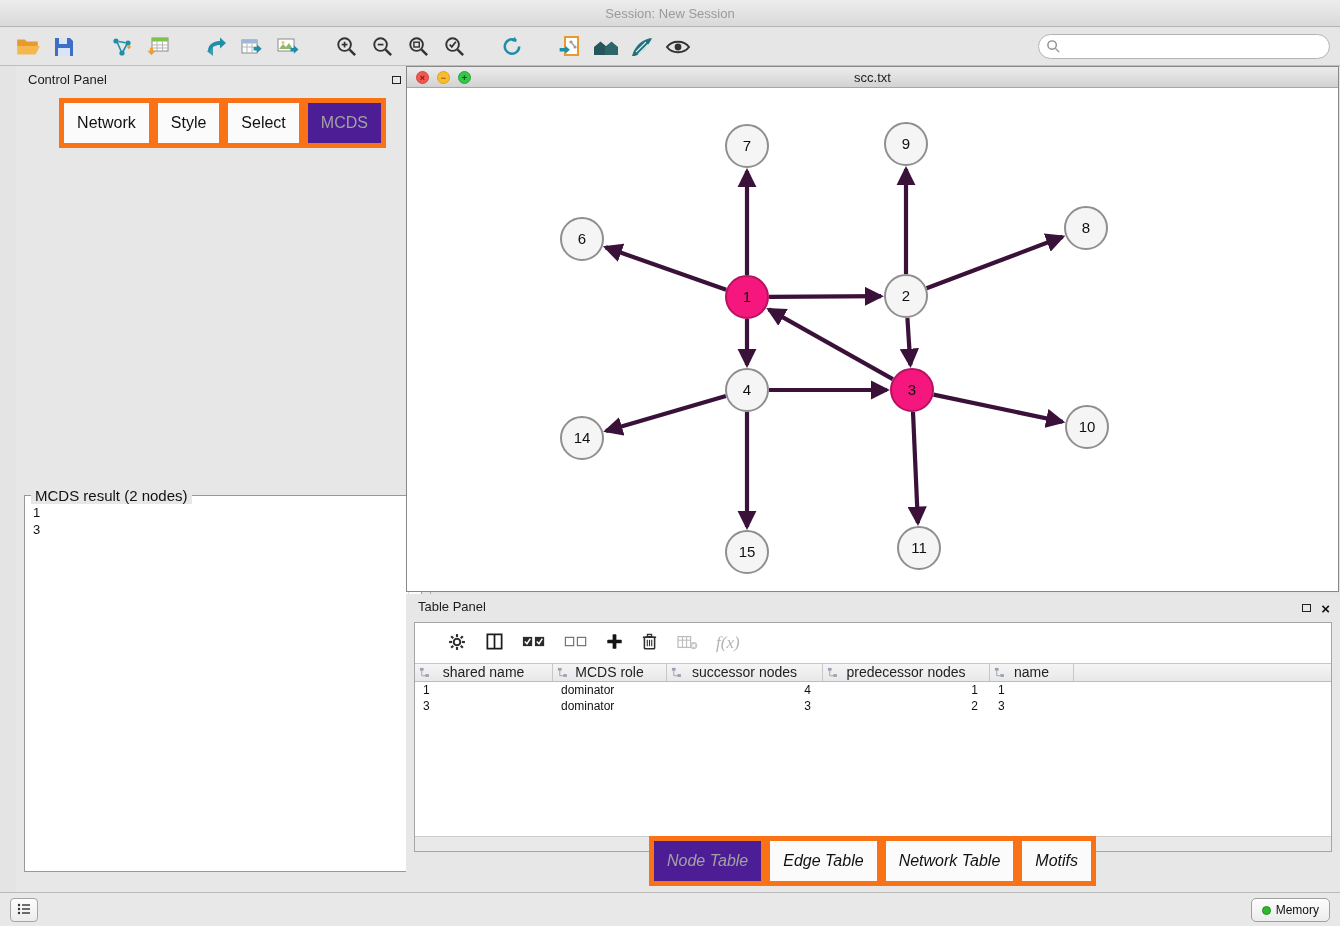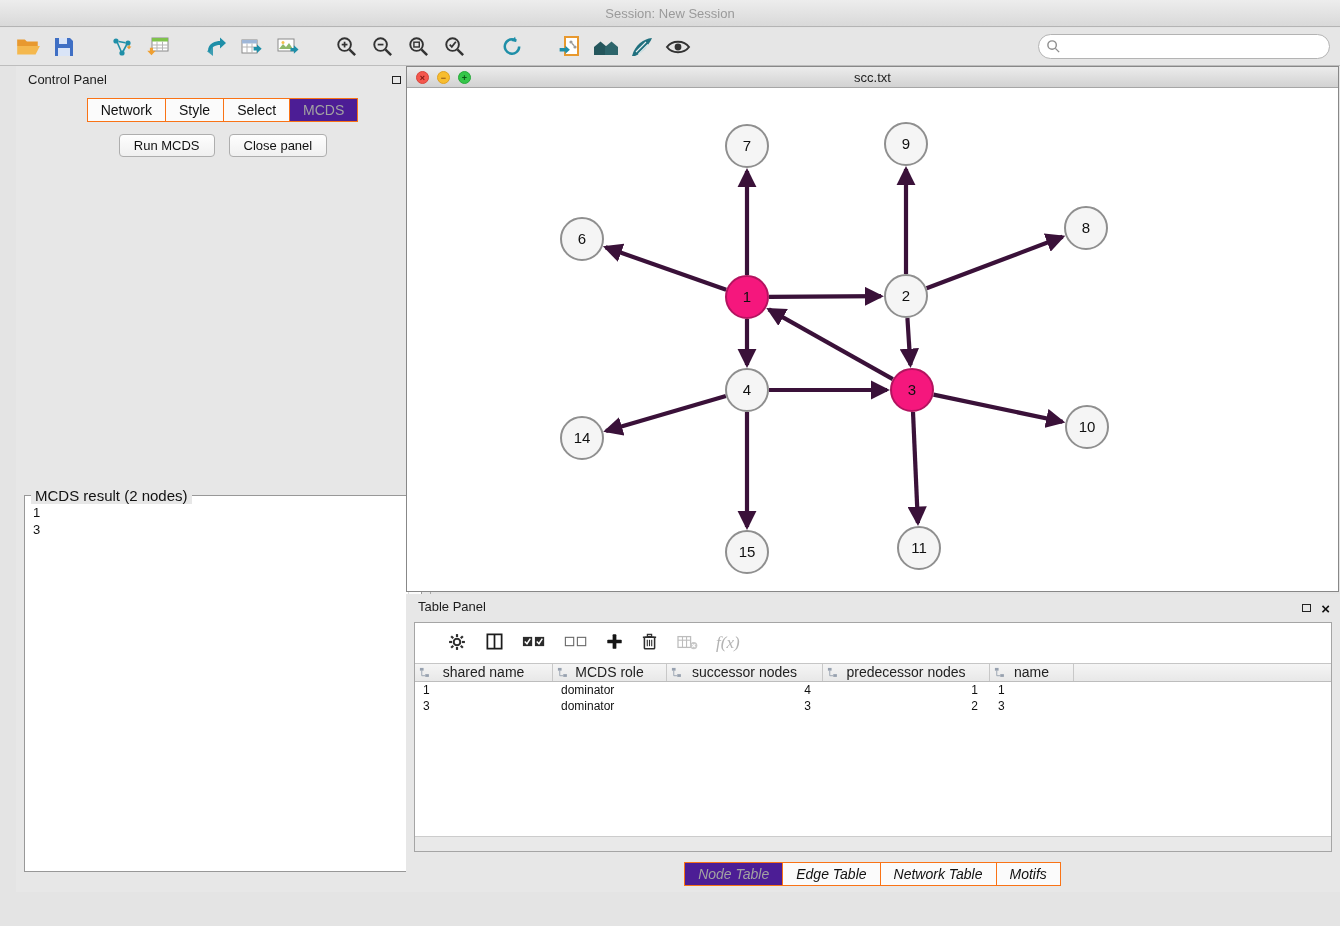--- a/index.html
+++ b/index.html
@@ -35,8 +35,8 @@
   .close-x { font-size:15px; font-weight:bold; color:#111; line-height:1; }
 
   .cp-tabs { display:flex; justify-content:center; margin-top:4px; }
-  .tab { border:1px solid #f97316; margin-left:-1px; background:#fbfbfb; color:#111;
-    font-size:14px; padding:3px 13px; }
+  .tab { border:5px solid #f97316; margin-left:-1px; background:#fbfbfb; color:#111;
+    font-size:16px; padding:11px 13px; }
   .tab.active { background:#4c1d95; color:#a2a2a2; }
 
   .opt-label { text-align:center; font-size:13px; color:#111; margin-top:26px; }

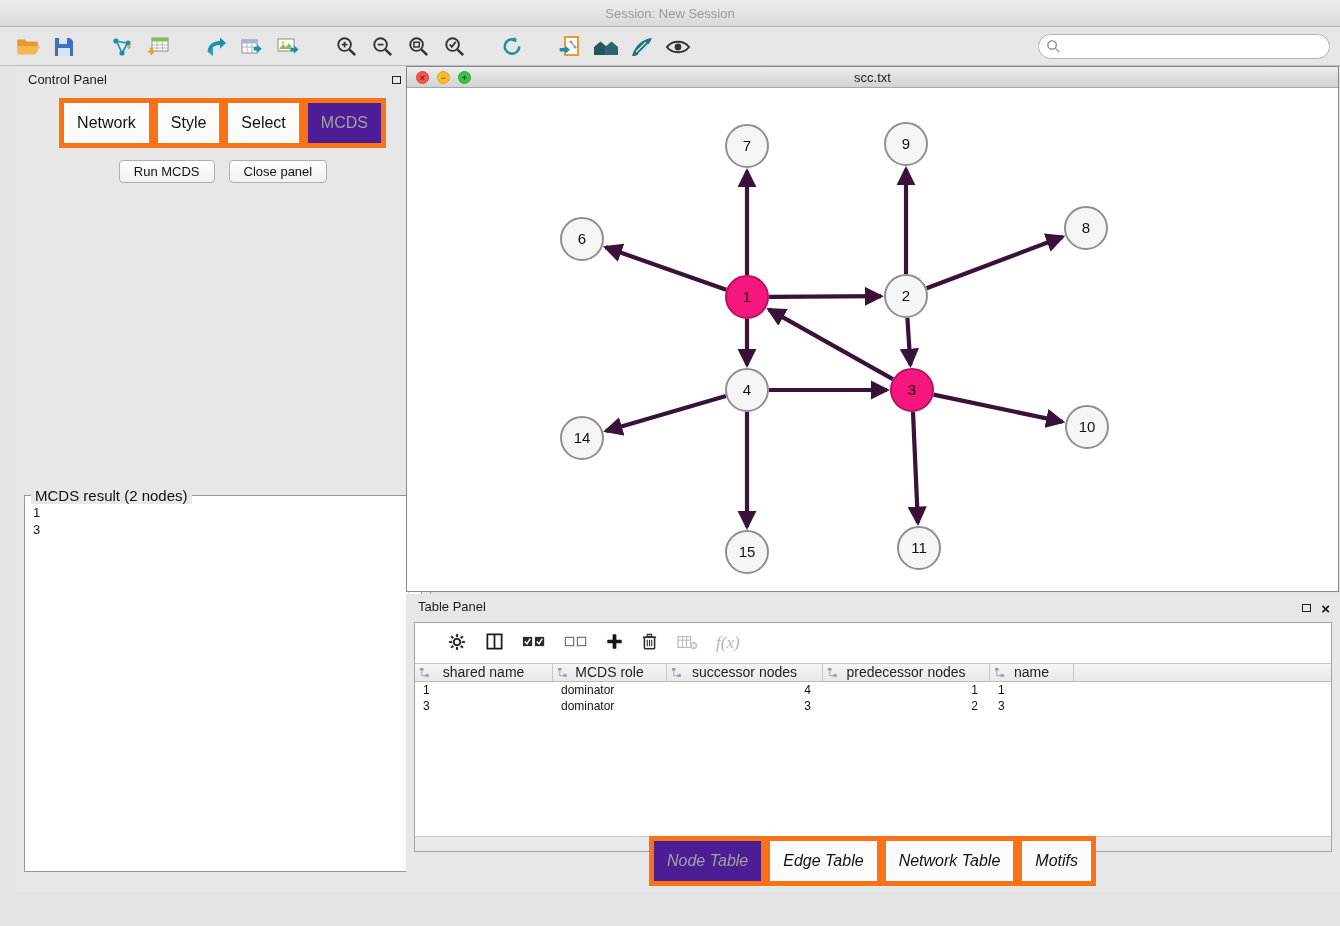--- a/index.html
+++ b/index.html
@@ -283,10 +283,6 @@
         <div class="tab">Select</div>
         <div class="tab active">MCDS</div>
       </div>
-    <div class="cp-buttons">
-      <button class="cp-btn">Run MCDS</button>
-      <button class="cp-btn">Close panel</button>
-    </div>
     <div class="result-group">
       <span class="result-title">MCDS result (2 nodes)</span>
       <div class="result-text">

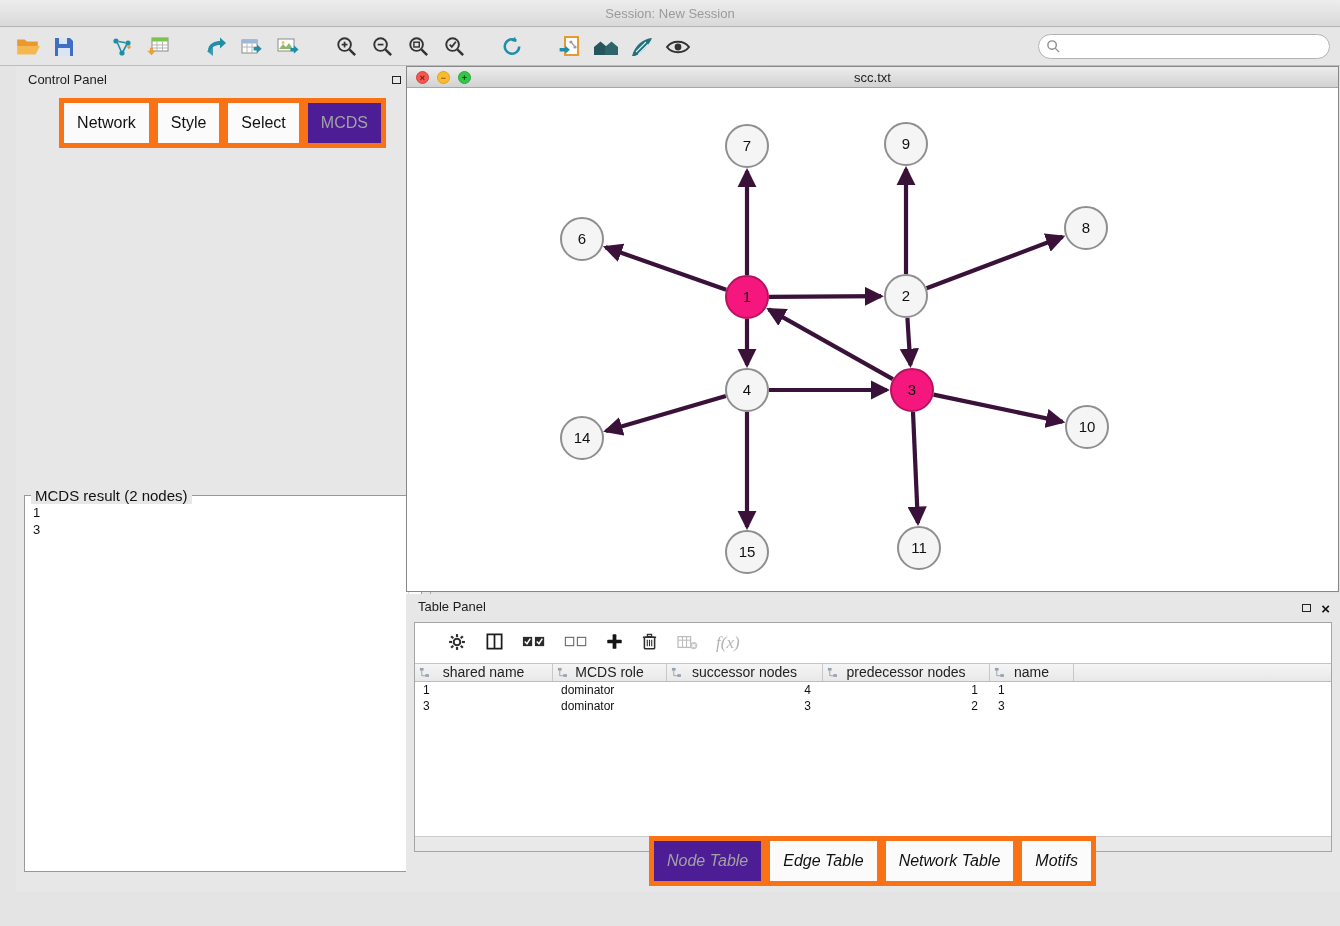--- a/index.html
+++ b/index.html
@@ -515,6 +515,22 @@
       </div>
   </div>
 
+  <div class="statusbar">
+    <button class="list-btn">
+      <span><svg width="16" height="16" viewBox="0 0 16 16">
+            <circle cx="3" cy="4" r="1.2" fill="#333"></circle>
+            <circle cx="3" cy="8" r="1.2" fill="#333"></circle>
+            <circle cx="3" cy="12" r="1.2" fill="#333"></circle>
+            <line x1="6" y1="4" x2="14" y2="4" stroke="#333" stroke-width="1.4"></line>
+            <line x1="6" y1="8" x2="14" y2="8" stroke="#333" stroke-width="1.4"></line>
+            <line x1="6" y1="12" x2="14" y2="12" stroke="#333" stroke-width="1.4"></line>
+          </svg></span>
+    </button>
+    <button class="memory-btn">
+      <span class="green-dot"></span>
+      <span>Memory</span>
+    </button>
+  </div>
 
 </div>
 

